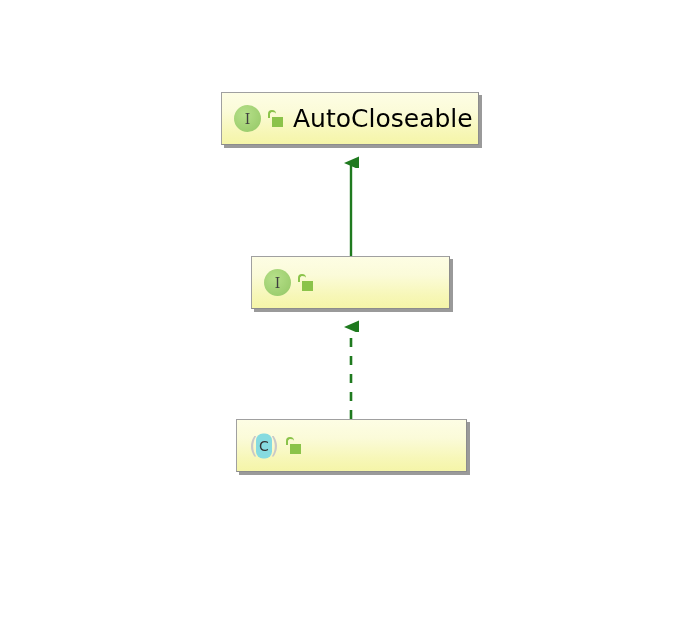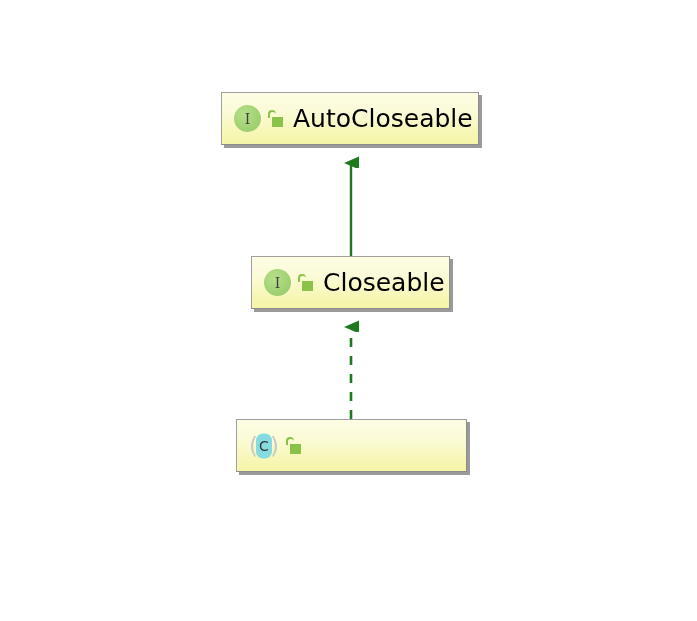--- a/index.html
+++ b/index.html
@@ -199,7 +199,6 @@
         <span class="body"></span>
       </span>
     </span>
-    <span class="node-label">Closeable</span>
   </div>
 
   <div class="uml-node" style="left:236px; top:419px; width:231px; height:53px;">

